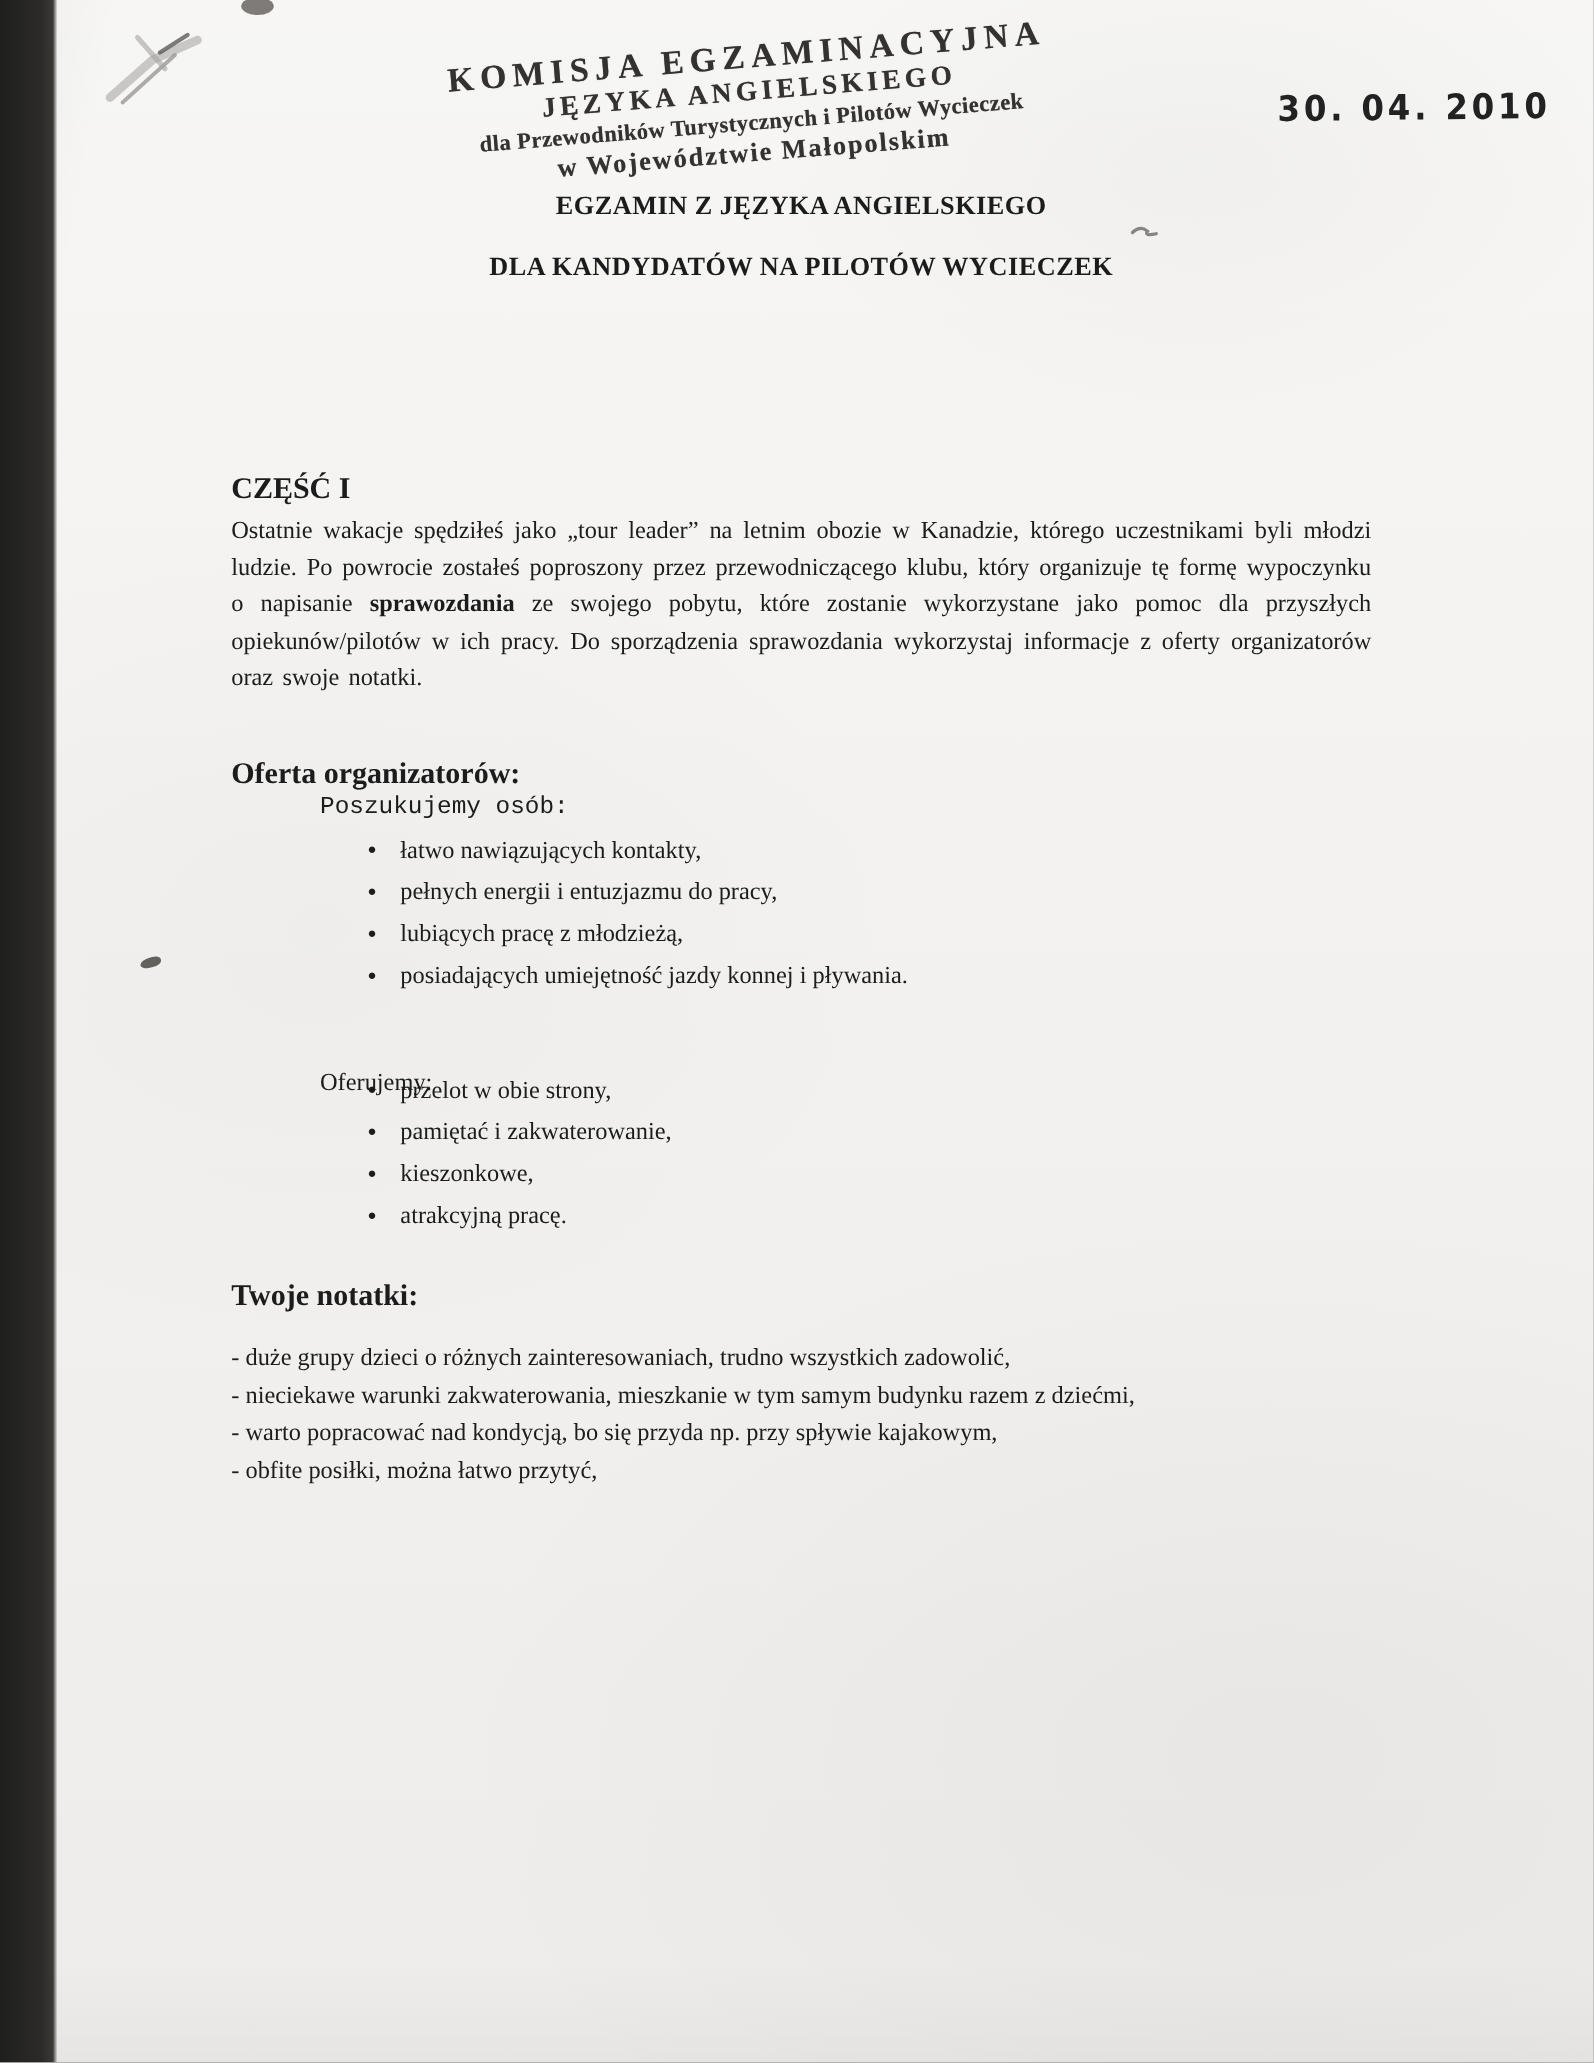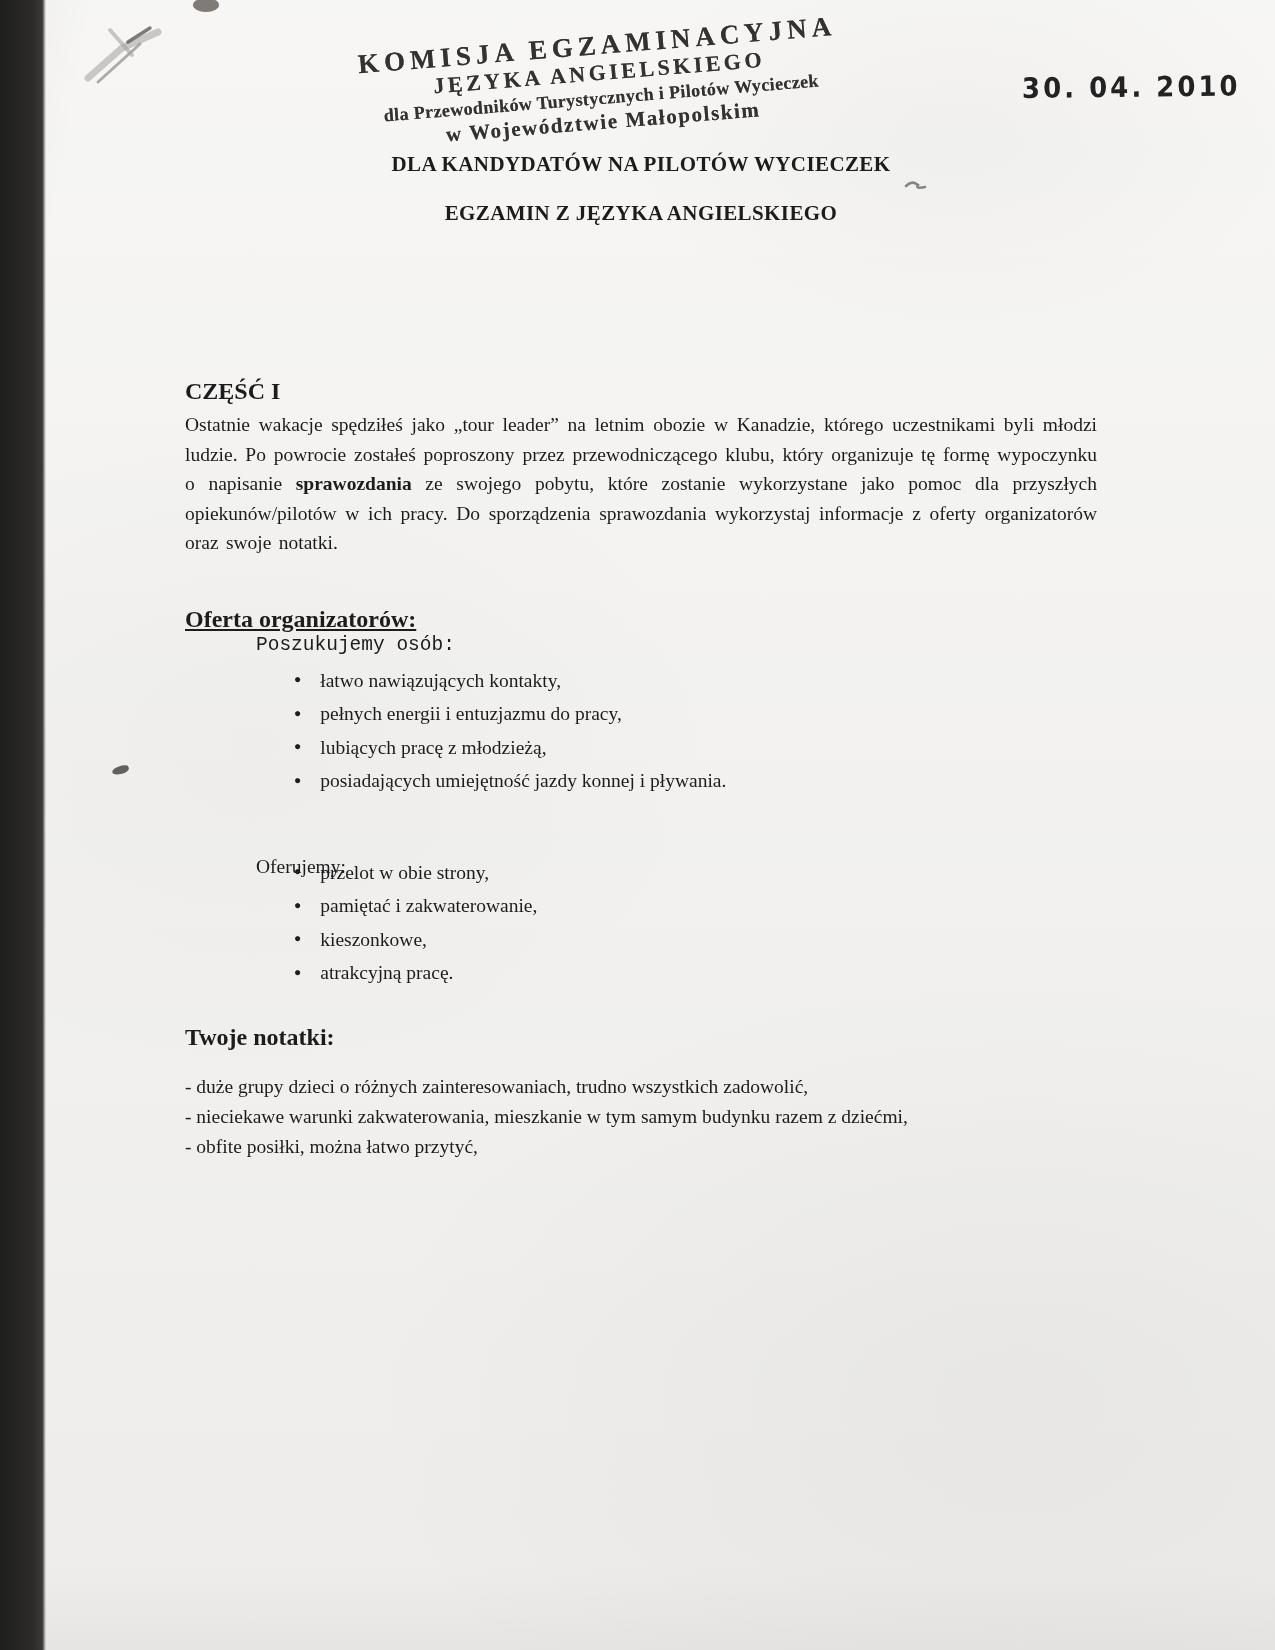--- a/index.html
+++ b/index.html
@@ -85,8 +85,8 @@
   </svg>
 
   <div class="abs title-wrap">
+    <div class="title-line">EGZAMIN Z JĘZYKA ANGIELSKIEGO</div>
     <div class="title-line">DLA KANDYDATÓW NA PILOTÓW WYCIECZEK</div>
-    <div class="title-line">EGZAMIN Z JĘZYKA ANGIELSKIEGO</div>
   </div>
 
   <div class="abs czesc h-bold">CZĘŚĆ I</div>

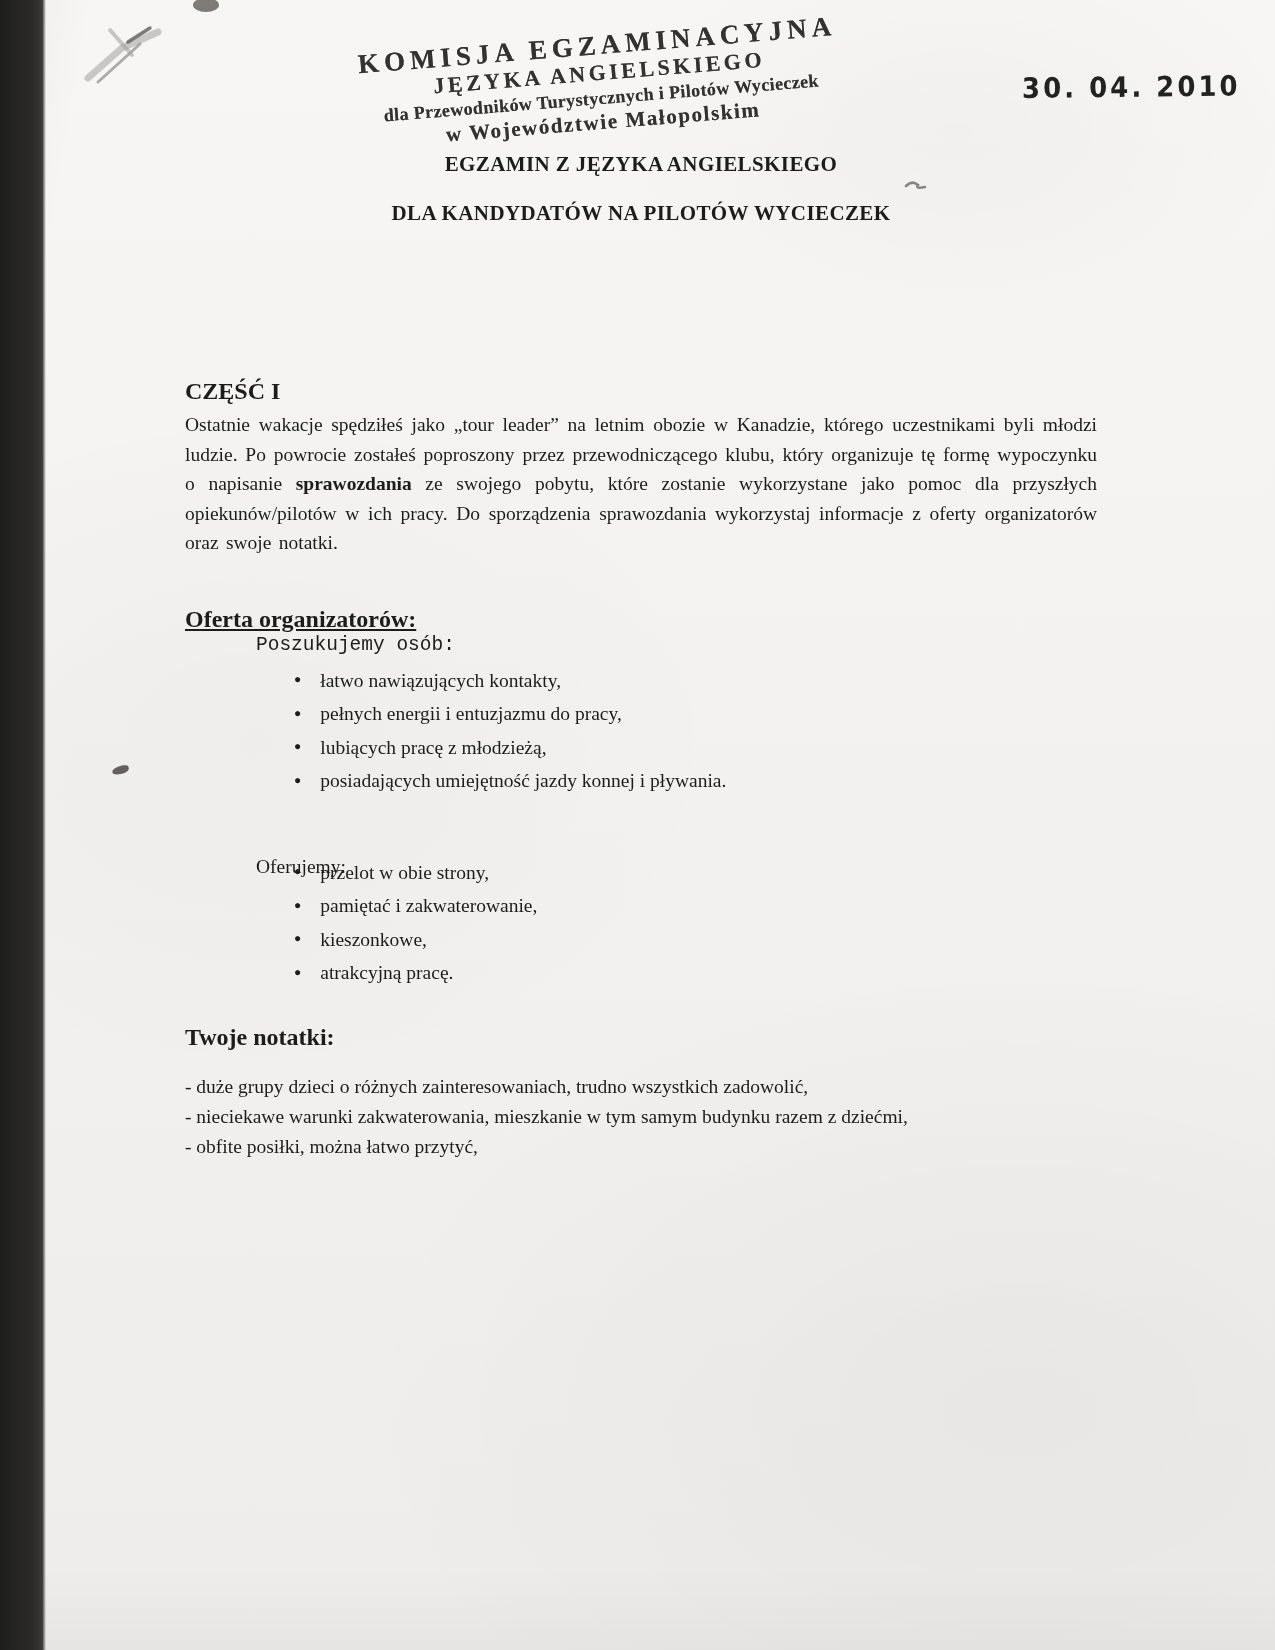--- a/index.html
+++ b/index.html
@@ -39,7 +39,7 @@
   .para{left:185px;top:410px;width:912px;font-size:19.5px;line-height:29.6px;
     text-align:justify;word-spacing:2.5px;}
   .para .bold{font-weight:bold;}
-  .offer-heading{left:185px;top:584px;text-decoration:underline;}
+  .offer-heading{left:185px;top:584px;}
   .sub-label{font-size:19.5px;}
   .seek-label{left:256px;top:634px;font-family:Liberation Mono, monospace;}
   .list{font-size:19.5px;}

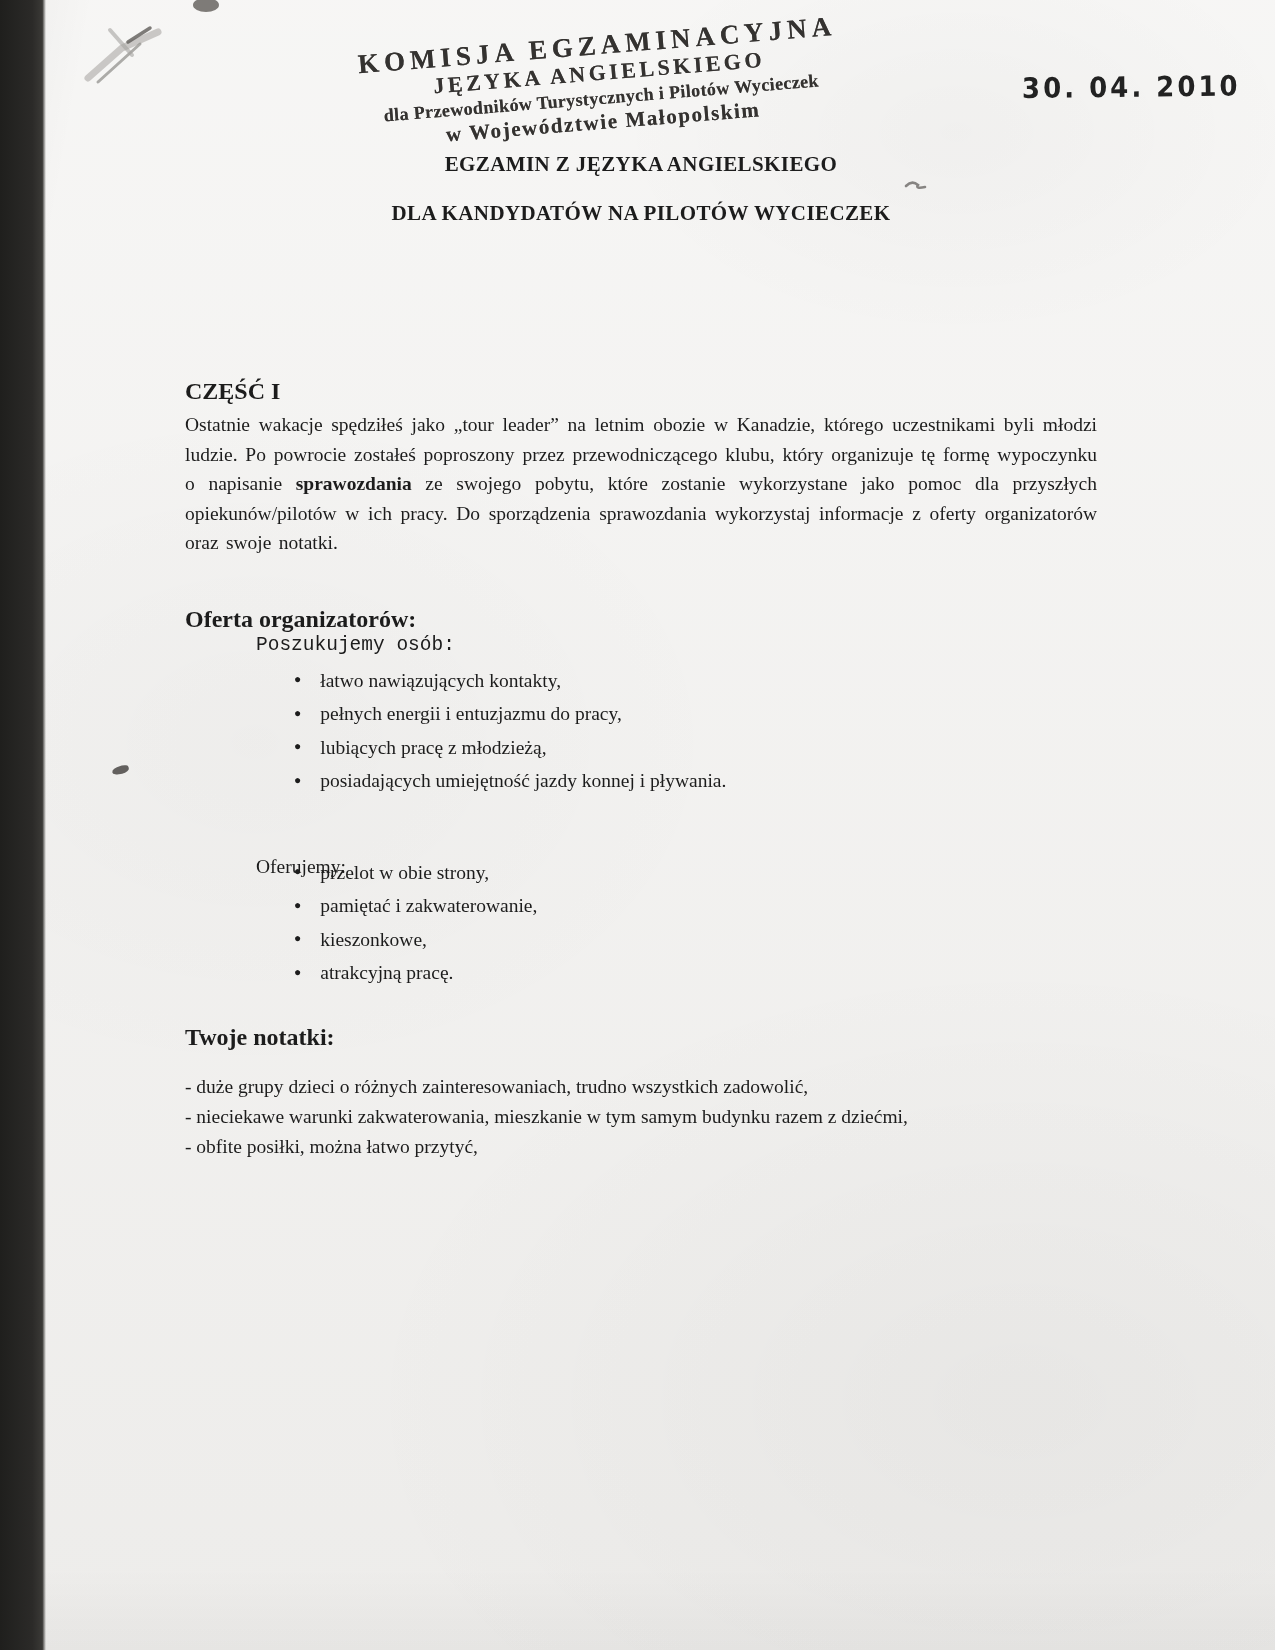--- a/index.html
+++ b/index.html
@@ -146,6 +146,7 @@
   <div class="abs notes-list">
     <div>- duże grupy dzieci o różnych zainteresowaniach, trudno wszystkich zadowolić,</div>
     <div>- nieciekawe warunki zakwaterowania, mieszkanie w tym samym budynku razem z dziećmi,</div>
+    <div>- warto popracować nad kondycją, bo się przyda np. przy spływie kajakowym,</div>
     <div>- obfite posiłki, można łatwo przytyć,</div>
   </div>
 

